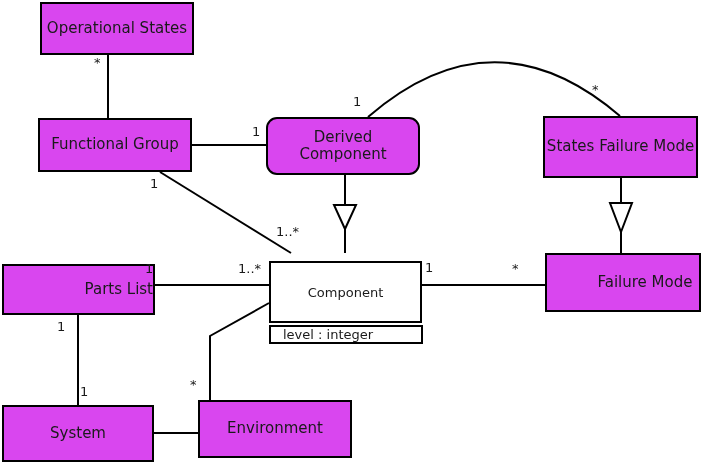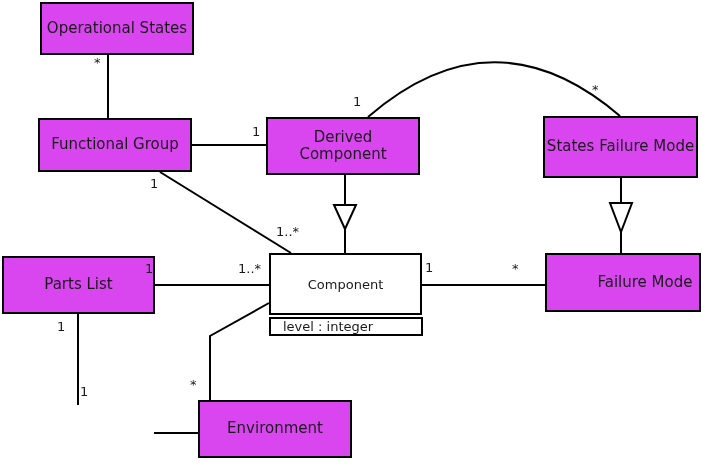--- a/index.html
+++ b/index.html
@@ -102,7 +102,7 @@
     <span>Functional Group</span>
   </div>
 
-  <div class="uml-class" style="left:266px; top:117px; width:154px; height:58px;">
+  <div class="uml-class" style="left:266px; top:117px; width:154px; height:58px;border-radius:11px;">
     <span>Derived Component</span>
   </div>
 

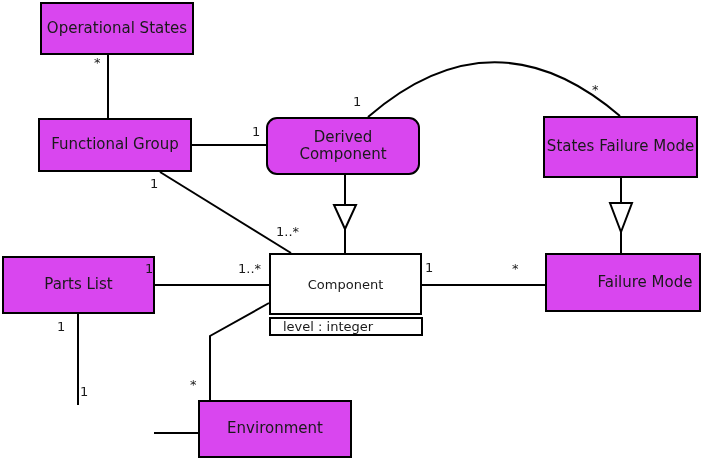--- a/index.html
+++ b/index.html
@@ -110,7 +110,7 @@
     <span>States Failure Mode</span>
   </div>
 
-  <div class="uml-class" style="left:2px; top:256px; width:153px; height:58px;">
+  <div class="uml-class" style="left:2px; top:264px; width:153px; height:51px;justify-content:flex-end;">
     <span>Parts List</span>
   </div>
 

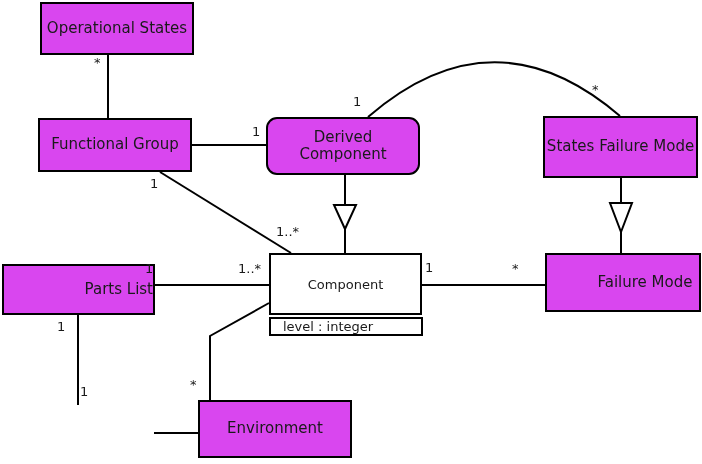--- a/index.html
+++ b/index.html
@@ -115,7 +115,7 @@
   </div>
 
   <div class="uml-class-multi" style="left:269px; top:253px; width:154px;">
-    <div class="uml-name-compartment" style="width:153px; height:62px;">
+    <div class="uml-name-compartment" style="width:153px; height:62px;margin-top:8px;">
       <span>Component</span>
     </div>
     <div class="uml-attr-compartment" style="width:154px; height:19px;">

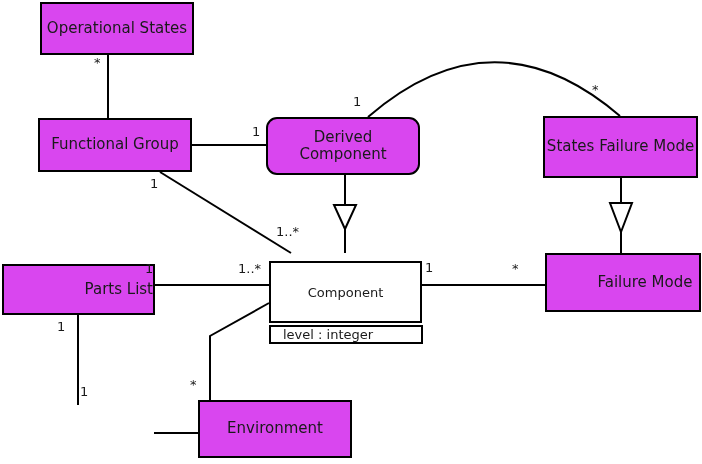--- a/index.html
+++ b/index.html
@@ -127,6 +127,9 @@
     <span>Failure Mode</span>
   </div>
 
+  <div class="uml-class" style="left:2px; top:405px; width:152px; height:57px;">
+    <span>System</span>
+  </div>
 
   <div class="uml-class" style="left:198px; top:400px; width:154px; height:58px;">
     <span>Environment</span>

